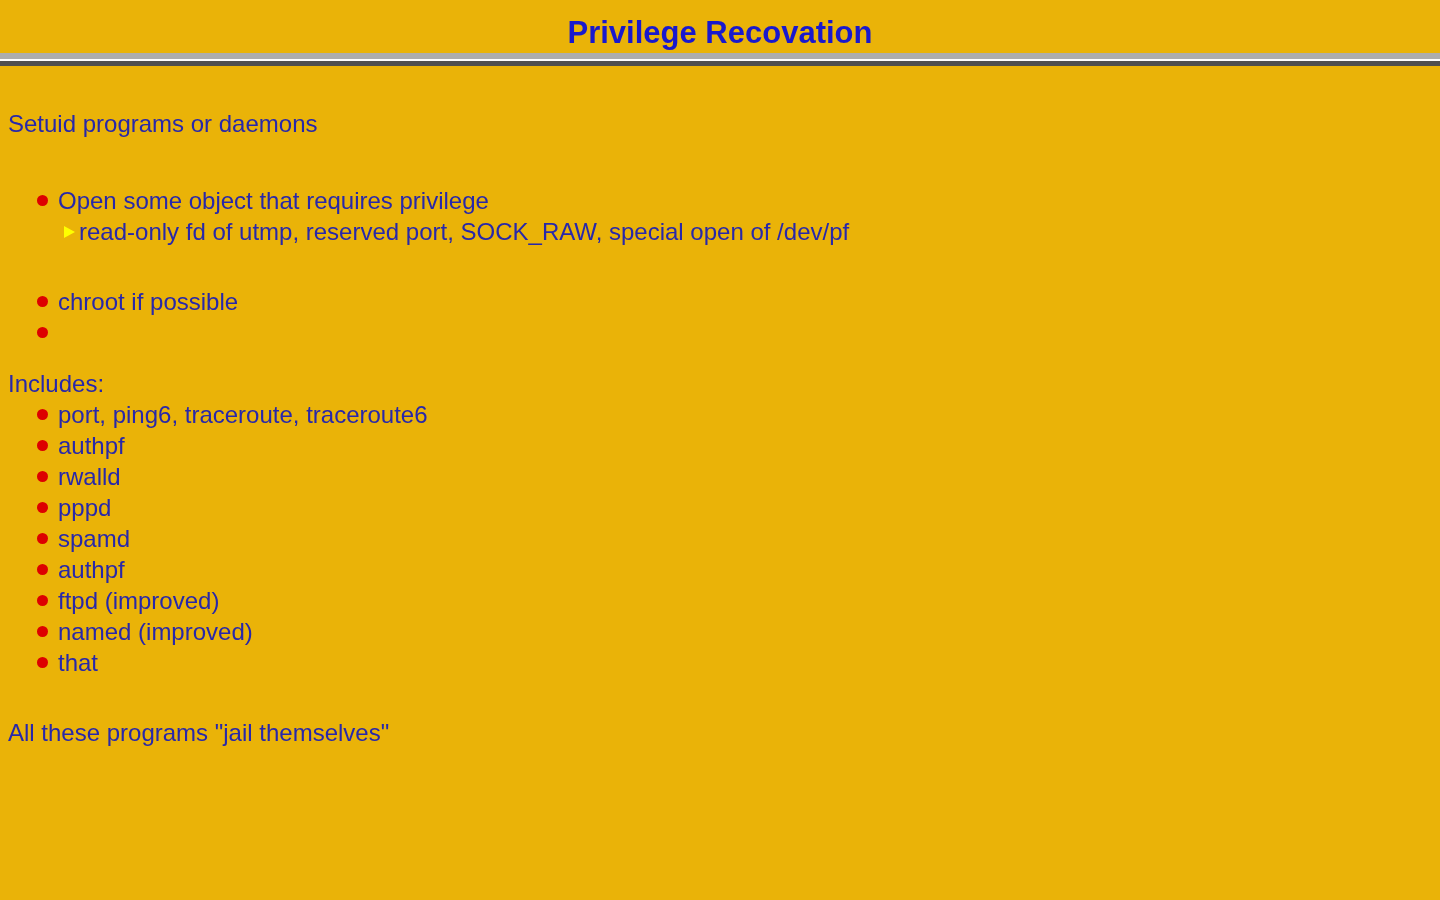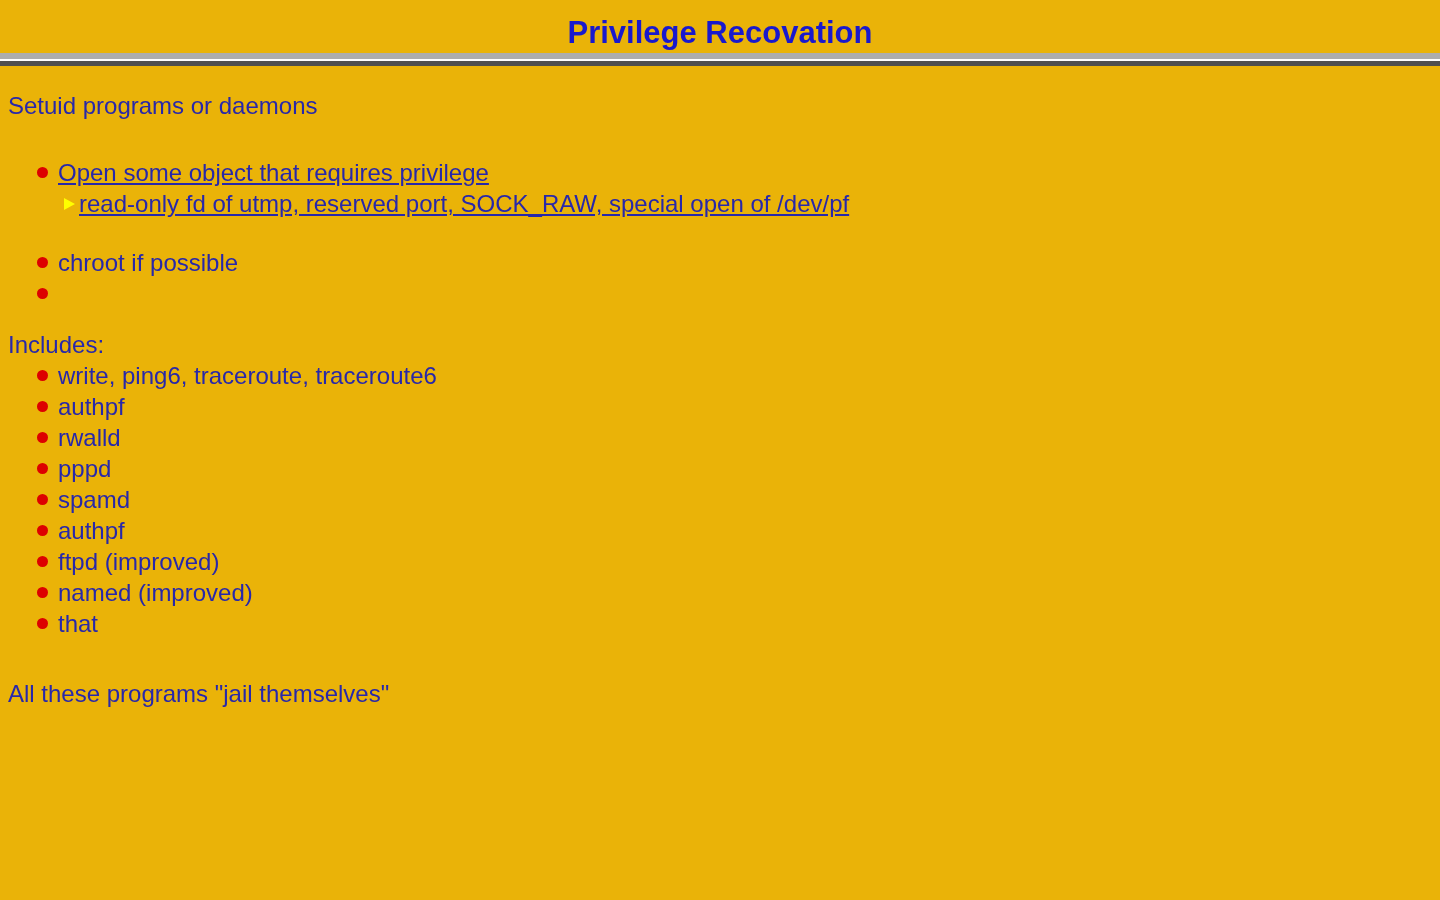--- a/index.html
+++ b/index.html
@@ -23,7 +23,7 @@
   .rule-gap   { height:2px; background:#ffffff; width:100%; }
   .rule-dark  { height:5px; background:#4f4f4f; width:100%; }
   .content { padding-left:8px; }
-  .intro   { margin-top:24px; }
+  .intro   { margin-top:42px; }
   ul { list-style:none; }
   li { position:relative; height:31px; }
   .lvl1 { padding-left:50px; }

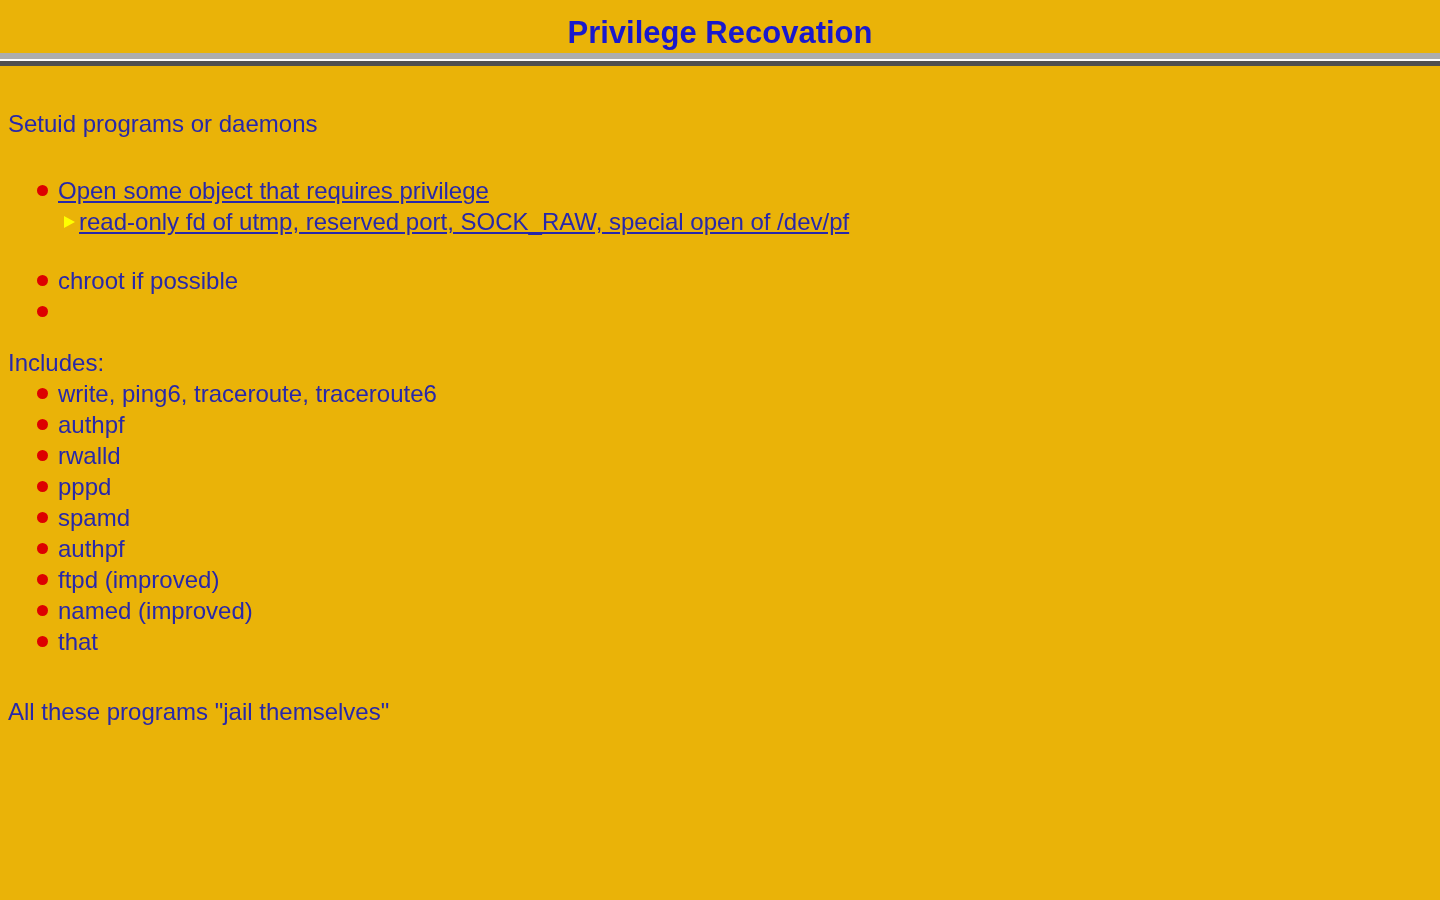--- a/index.html
+++ b/index.html
@@ -40,7 +40,7 @@
     border-bottom:6px solid transparent;
     border-left:11px solid #ffff00;
   }
-  .group1   { margin-top:36px;text-decoration:underline; }
+  .group1   { margin-top:46px; }
   .group2   { margin-top:28px; }
   .includes-label { margin-top:20px; }
   .footer-line    { margin-top:39px; }

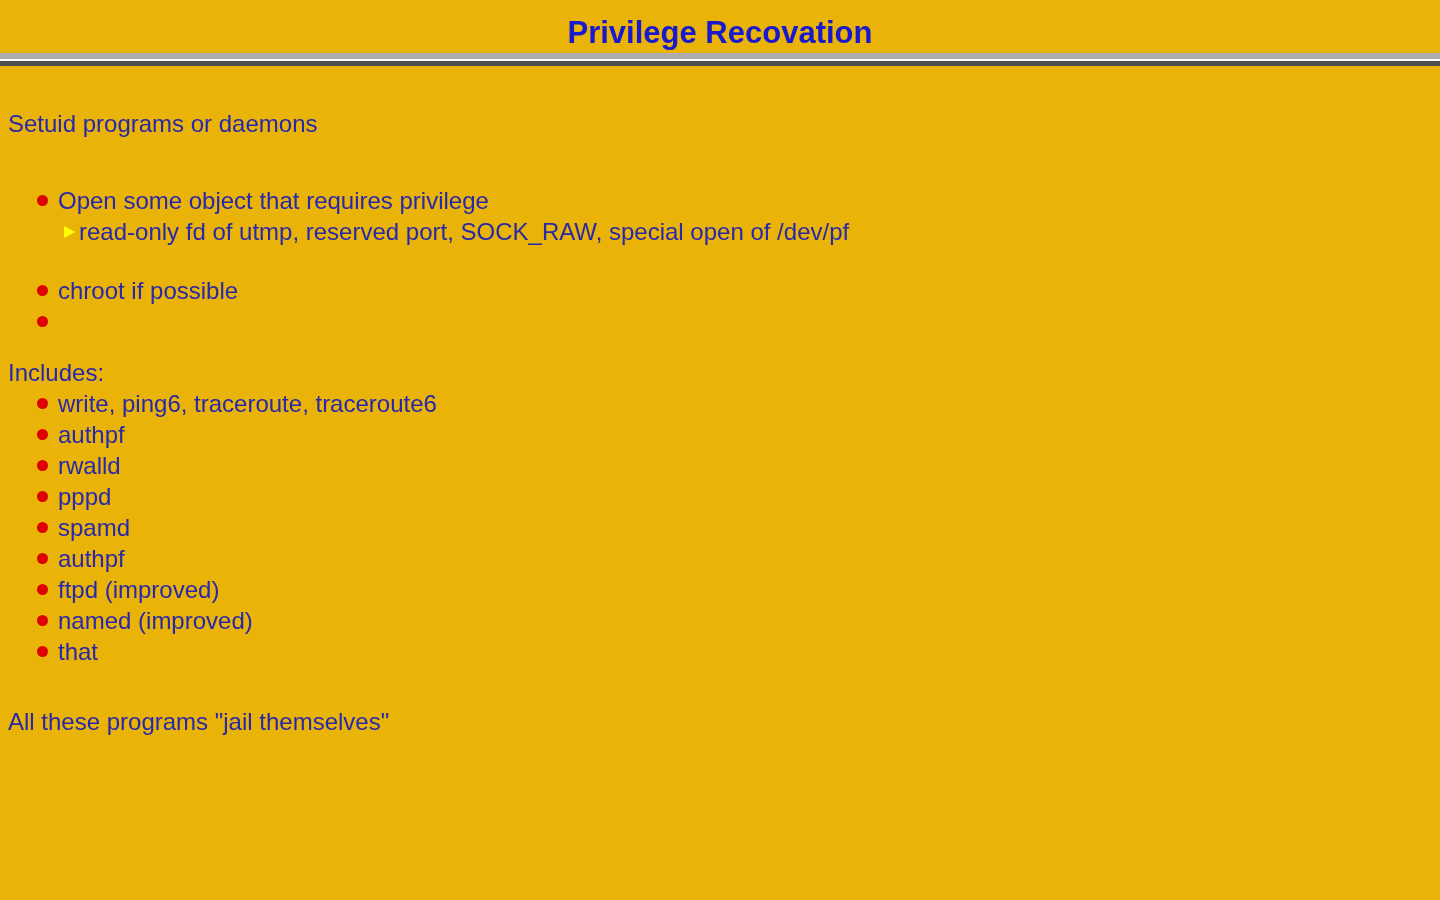--- a/index.html
+++ b/index.html
@@ -41,7 +41,7 @@
     border-left:11px solid #ffff00;
   }
   .group1   { margin-top:46px; }
-  .group2   { margin-top:28px; }
+  .group2   { margin-top:39px; }
   .includes-label { margin-top:20px; }
   .footer-line    { margin-top:39px; }
 </style>

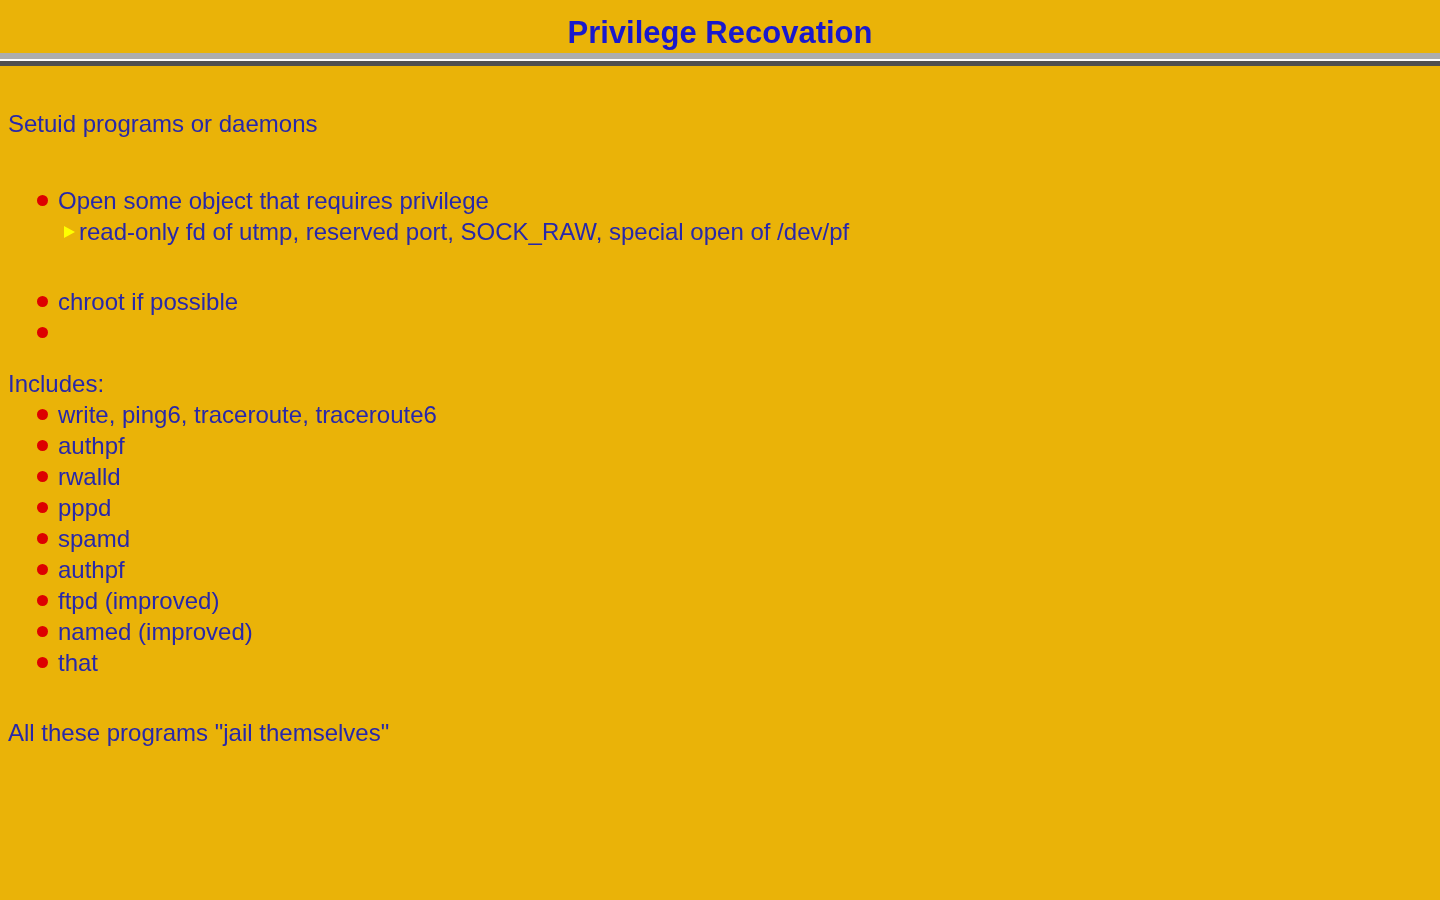--- a/index.html
+++ b/index.html
@@ -90,7 +90,7 @@
     <ul>
       <li class="lvl1">
         <span class="dot"></span>
-        <span>write, ping6, traceroute, traceroute6</span>
+        <span>port, ping6, traceroute, traceroute6</span>
       </li>
       <li class="lvl1">
         <span class="dot"></span>

